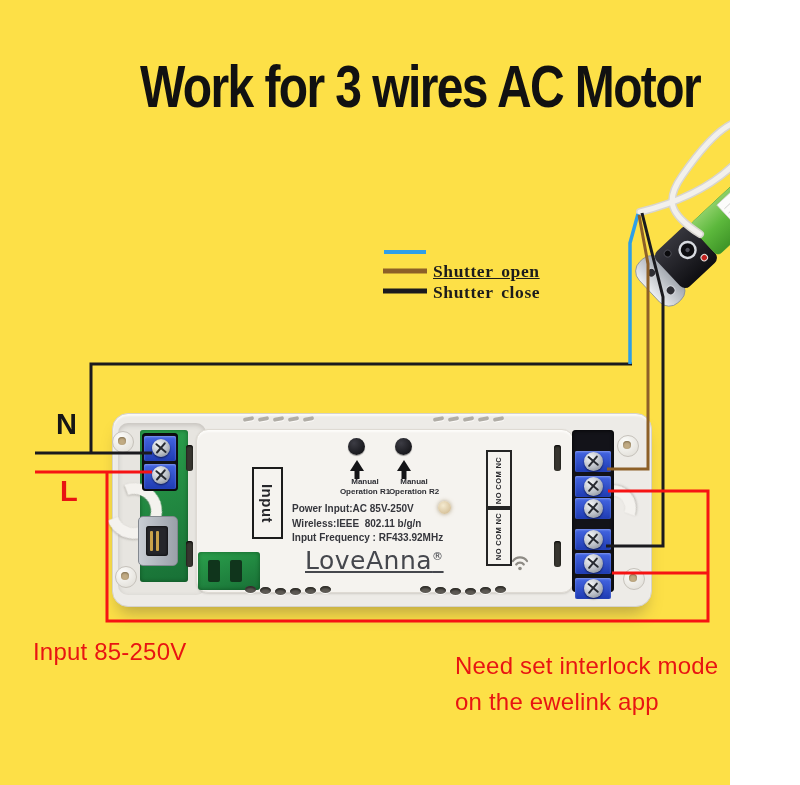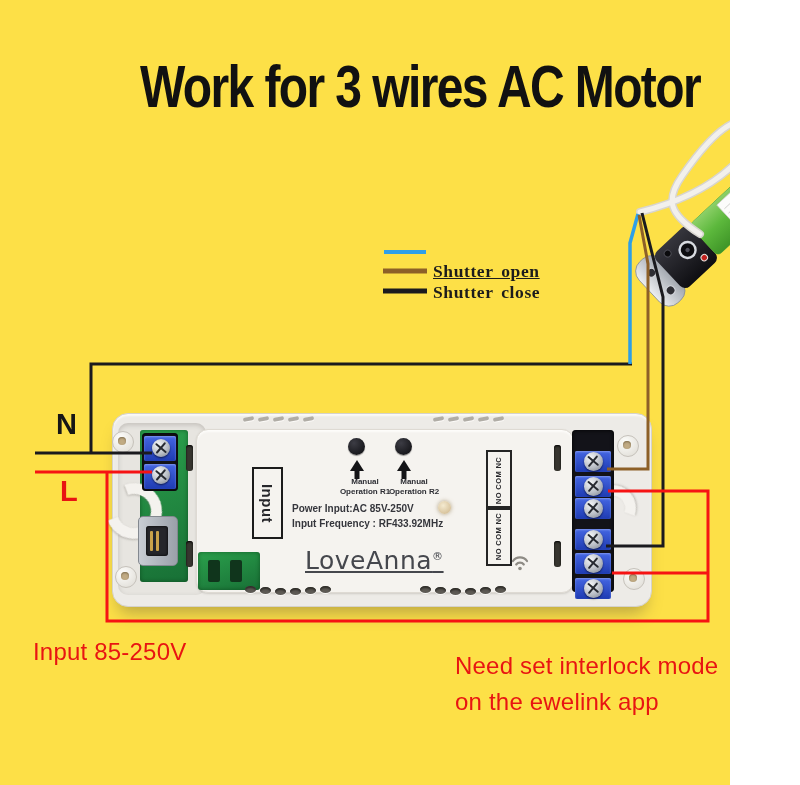--- a/index.html
+++ b/index.html
@@ -162,6 +162,7 @@
 
     <div class="abs z3" style="left:180px;top:89px;width:200px;">
       <div class="spec">Power Input:AC 85V-250V</div>
+      <div class="spec">Wireless:IEEE  802.11 b/g/n</div>
       <div class="spec">Input Frequency : RF433.92MHz</div>
     </div>
 

